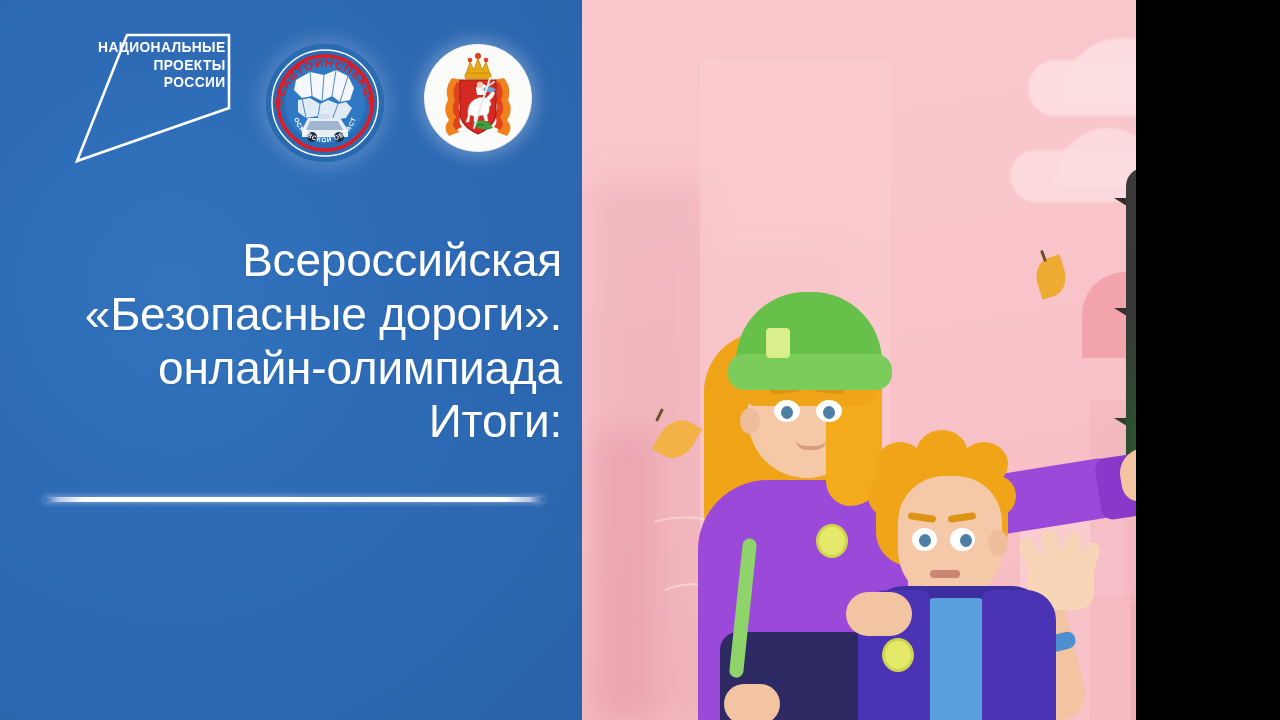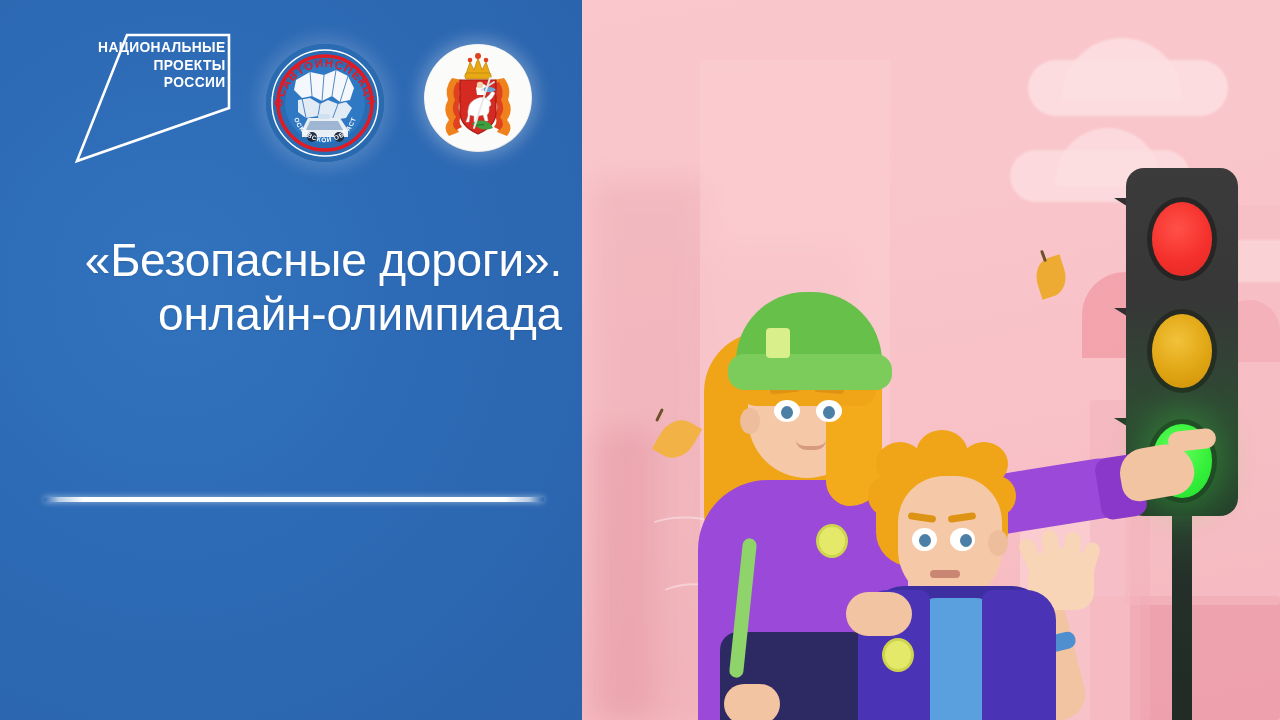--- a/index.html
+++ b/index.html
@@ -6,7 +6,7 @@
   html,body{margin:0;padding:0;background:#000;}
   *{box-sizing:border-box;}
   #stage{
-    position:relative;width:1280px;height:720px;overflow:hidden;
+    position:relative;width:1136px;height:720px;overflow:hidden;
     font-family:"Liberation Sans","DejaVu Sans",sans-serif;
     background:#f6c3c7;
   }

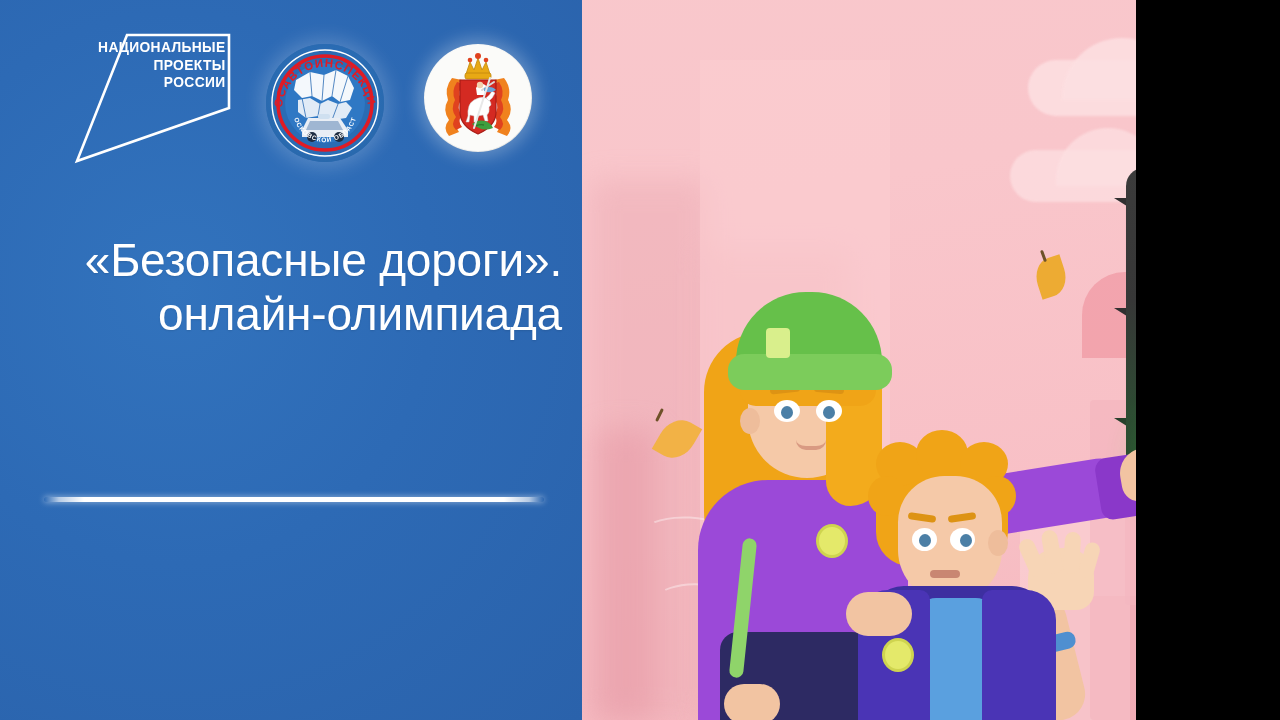--- a/index.html
+++ b/index.html
@@ -347,6 +347,7 @@
     </div>
 
     <div id="headline">
+      <span class="ln">Всероссийская</span>
       <span class="ln">«Безопасные дороги».</span>
       <span class="ln">онлайн-олимпиада</span>
     </div>

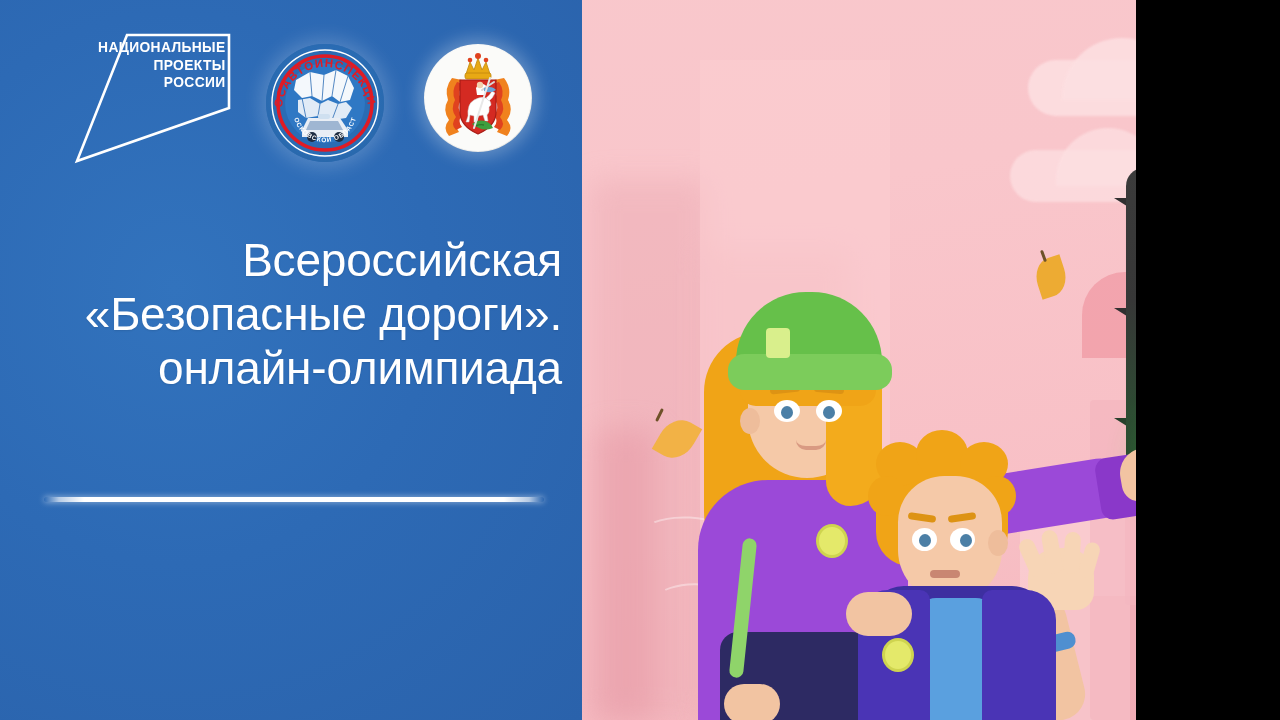--- a/index.html
+++ b/index.html
@@ -350,6 +350,7 @@
       <span class="ln">Всероссийская</span>
       <span class="ln">«Безопасные дороги».</span>
       <span class="ln">онлайн-олимпиада</span>
+      <span class="ln">Итоги:</span>
     </div>
 
     <div id="divider"></div>

